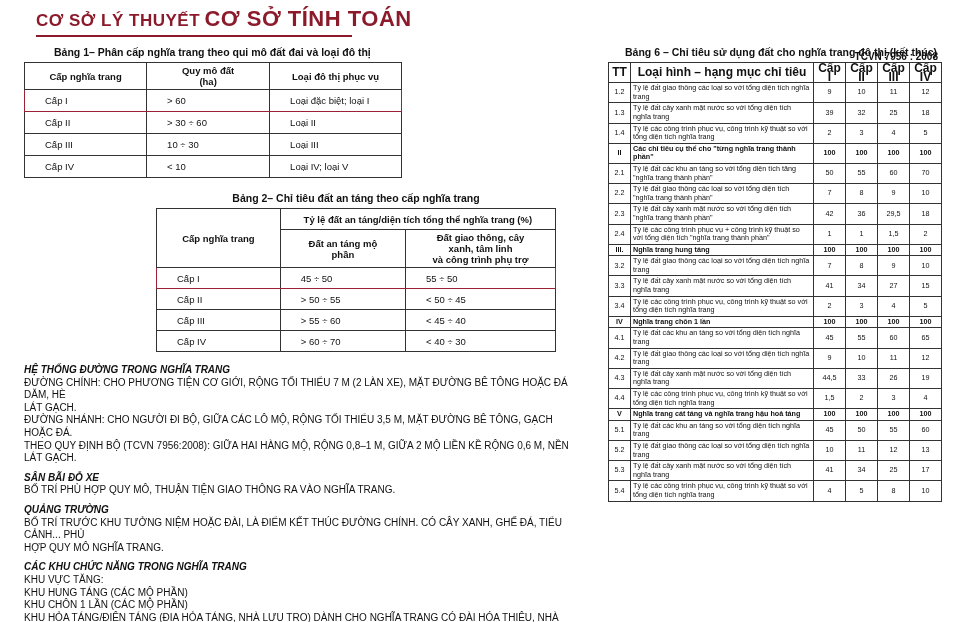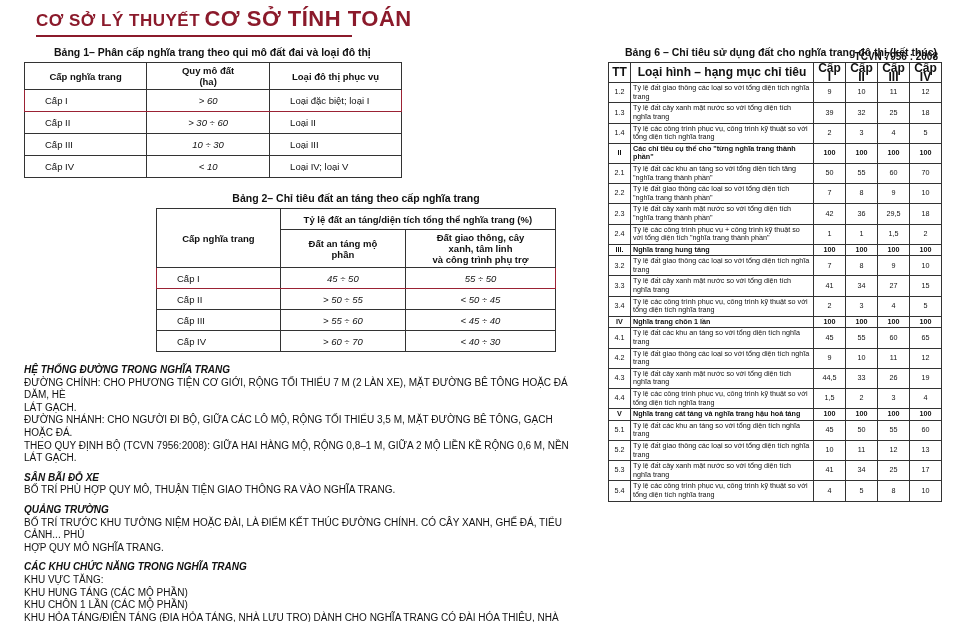--- a/index.html
+++ b/index.html
@@ -25,7 +25,7 @@
   table{border-collapse:collapse;}
   .tbl td,.tbl th{border:1px solid #333;font-size:9.5px;padding:2px 20px;vertical-align:middle;}
   .tbl th{font-weight:bold;text-align:center;}
-  .c{text-align:center;font-style:italic;}
+  .c{text-align:left;}
   .l{text-align:left;}
   .cap-title{font-size:10.5px;font-weight:bold;text-align:center;margin-bottom:4px;}
 

